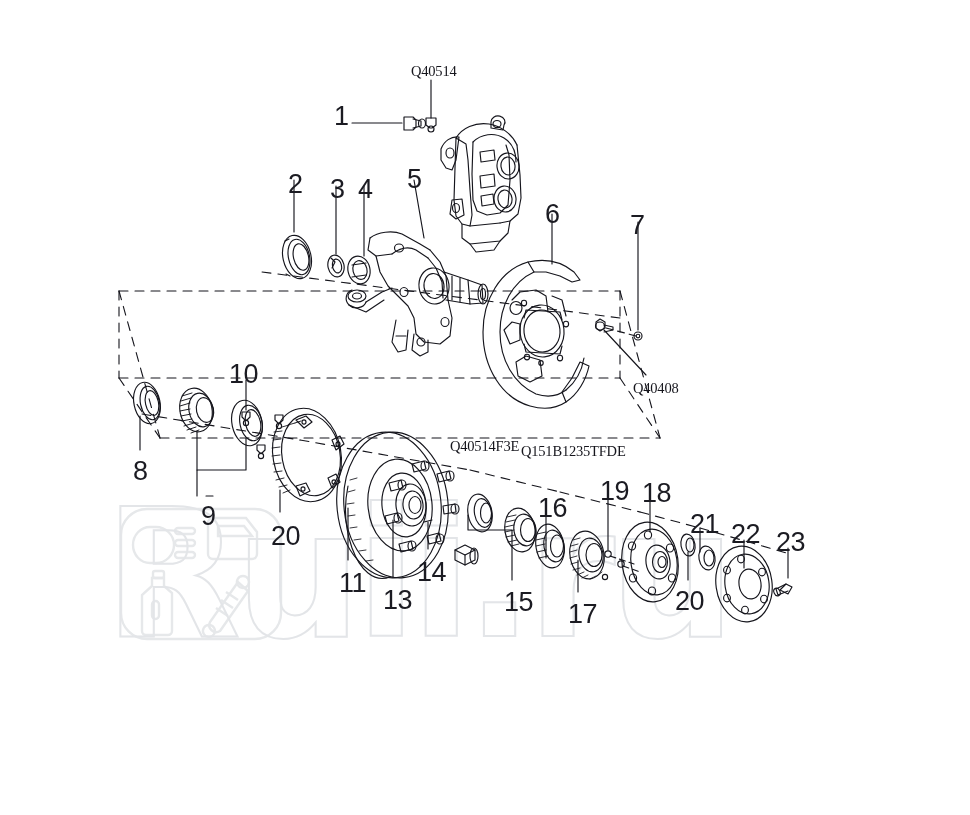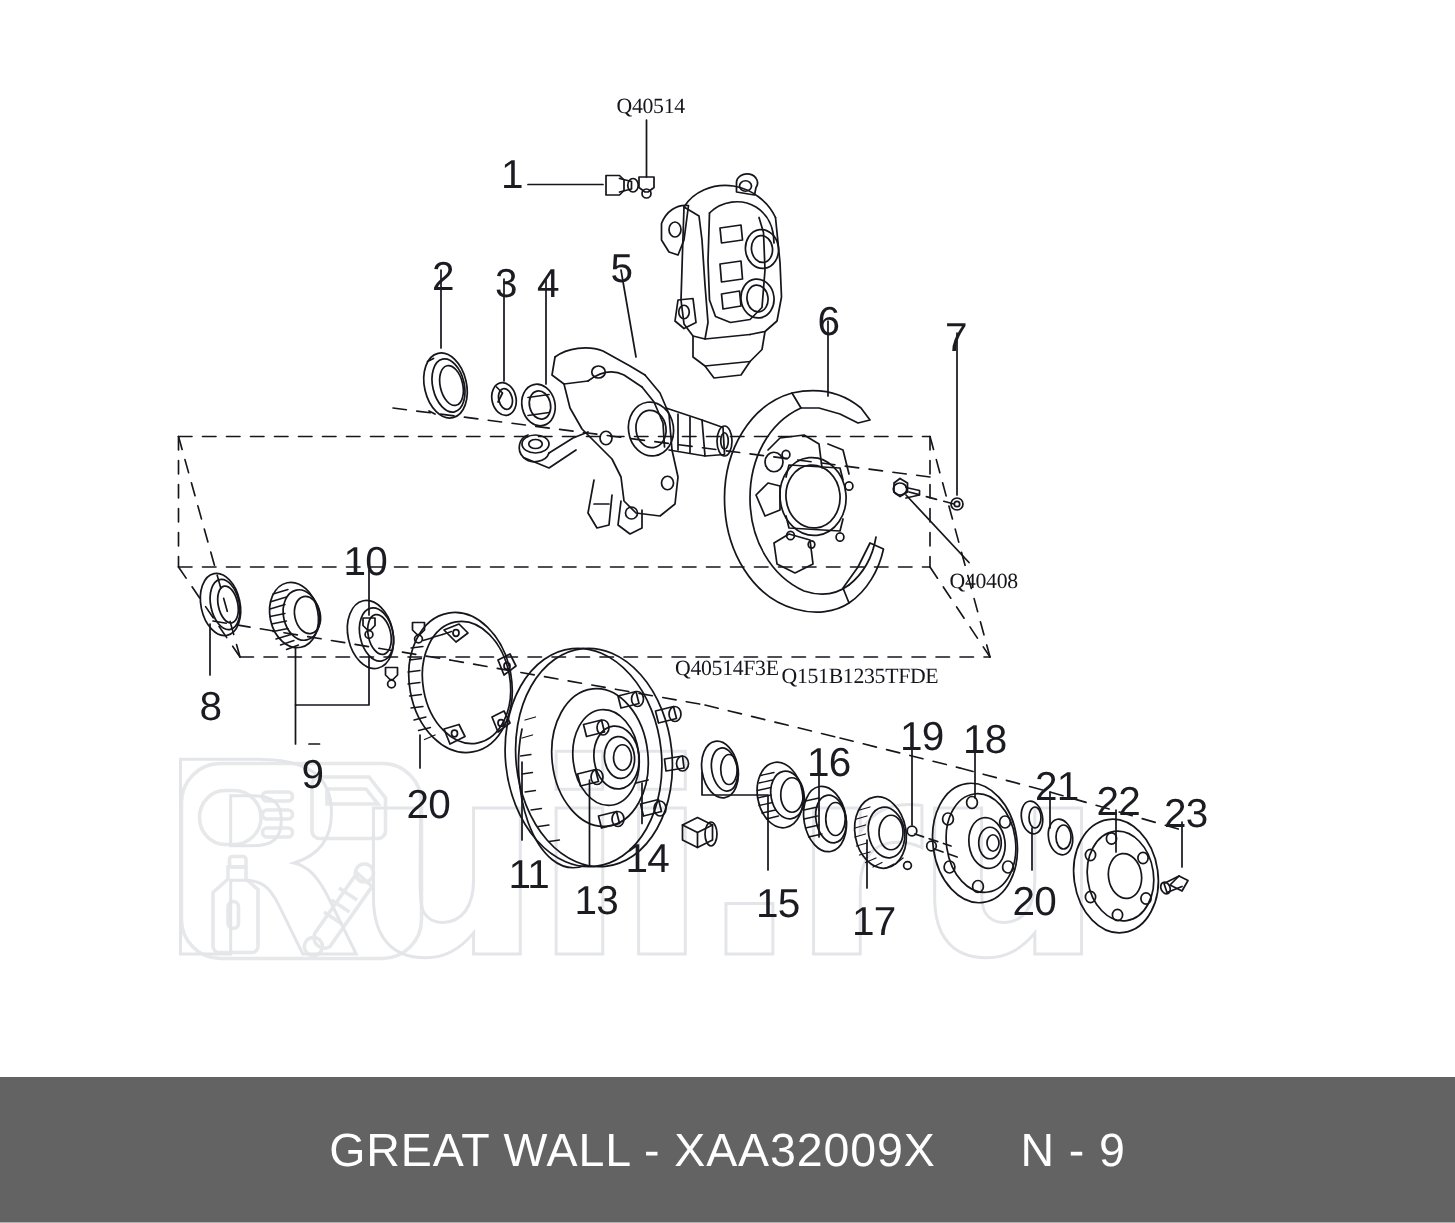--- a/index.html
+++ b/index.html
@@ -579,15 +579,6 @@
 
   </div>
 
-  <div id="footer">
-    <div id="footer-inner">
-      <div id="footer-text">
-        <span>GREAT WALL - XAA32009X</span>
-        <span id="footer-sep"></span>
-        <span>N - 9</span>
-      </div>
-    </div>
-  </div>
 
 </div>
 

